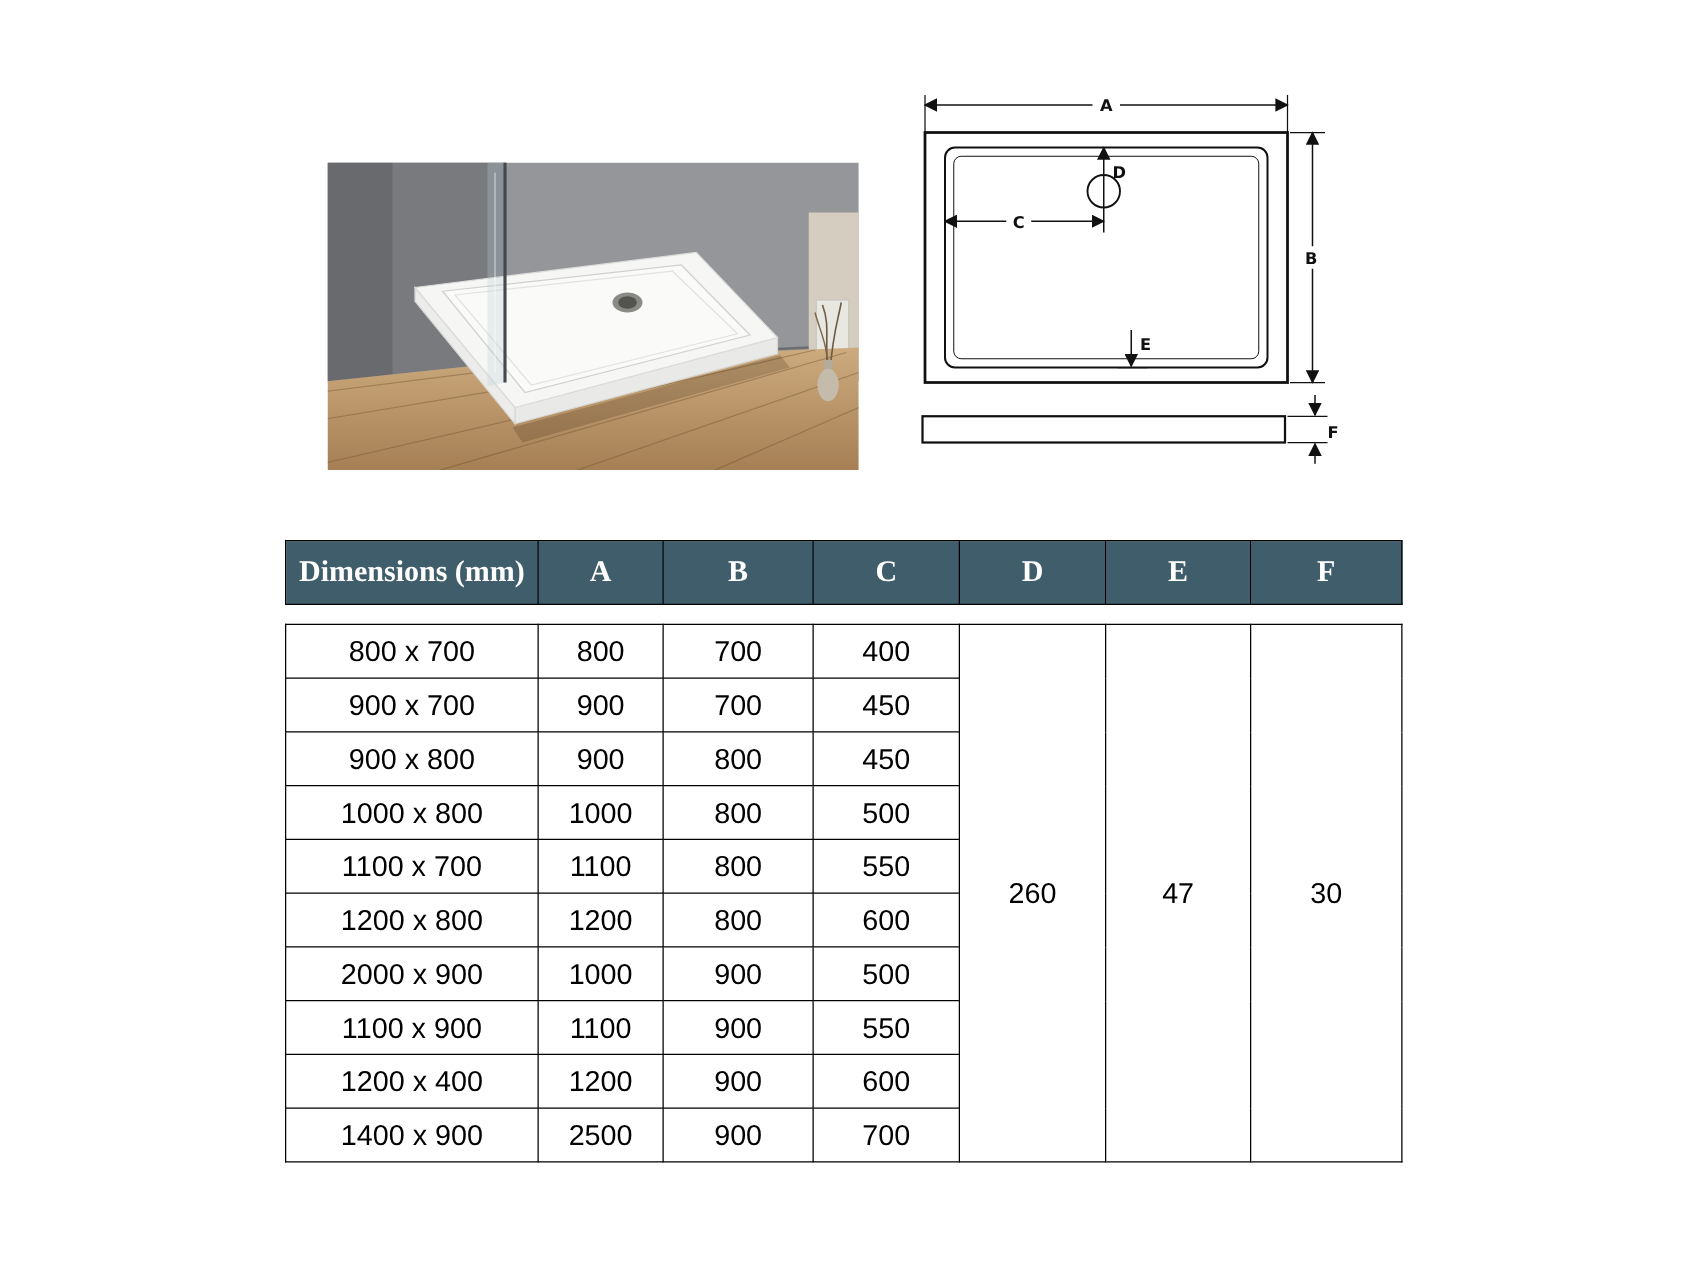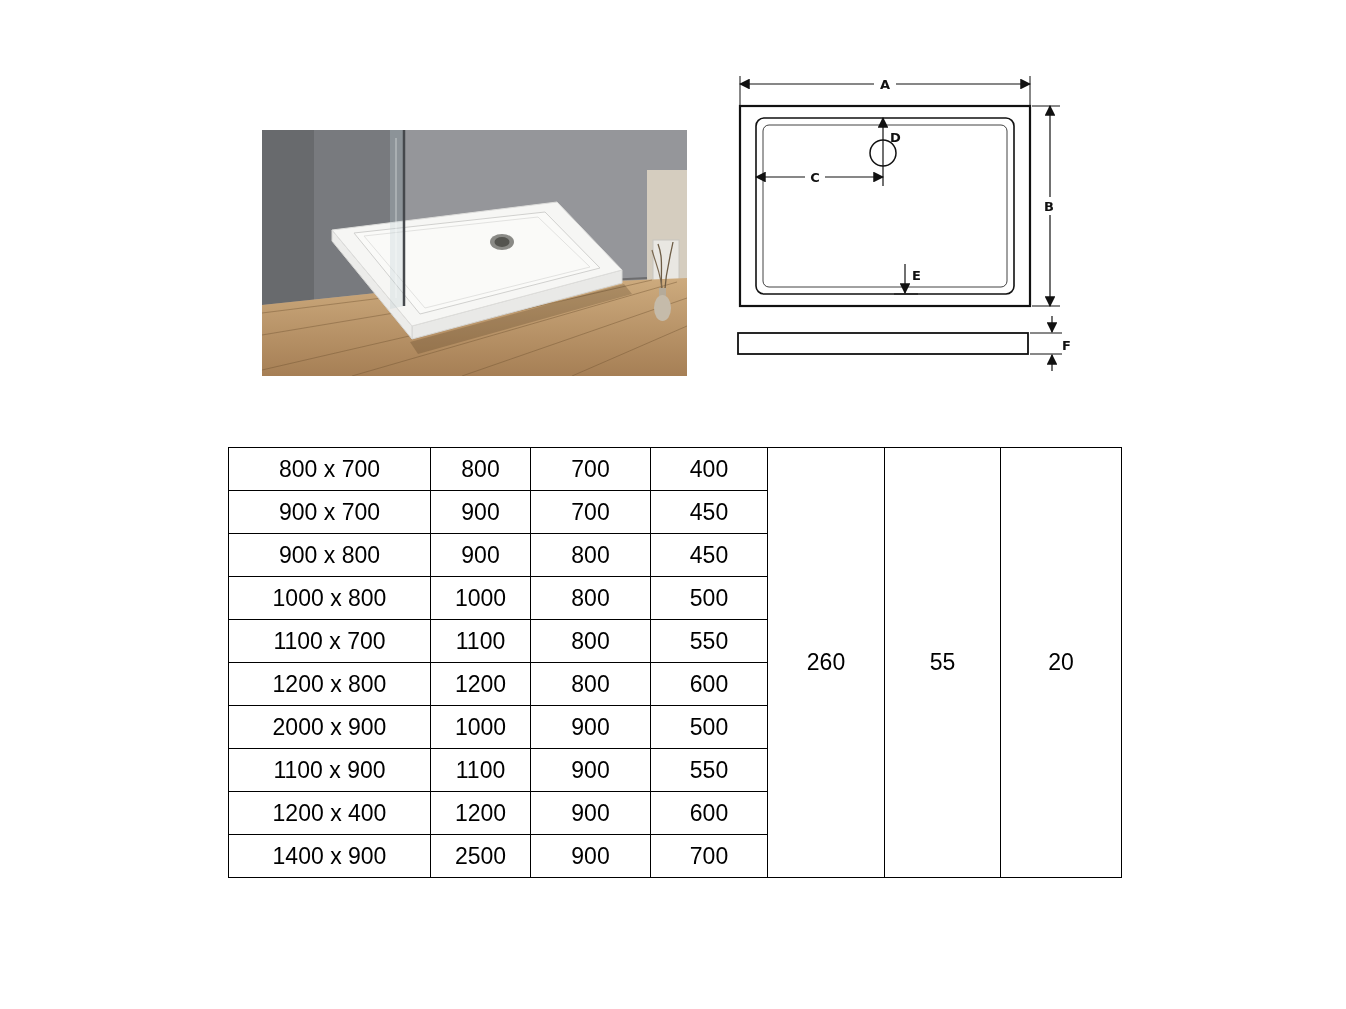--- a/index.html
+++ b/index.html
@@ -141,6 +141,28 @@
   </div>
 
   <div class="spec-table">
+    <table class="header-table">
+      <colgroup>
+        <col style="width:202px">
+          <col style="width:100px">
+          <col style="width:120px">
+        <col style="width:117px">
+          <col style="width:117px">
+          <col style="width:116px">
+          <col style="width:121px">
+      </colgroup>
+      <tbody>
+          <tr>
+        <th>Dimensions (mm)</th>
+        <th>A</th>
+        <th>B</th>
+        <th>C</th>
+        <th>D</th>
+        <th>E</th>
+        <th>F</th>
+      </tr>
+    </tbody>
+      </table>
 
     <table class="body-table">
       <colgroup>

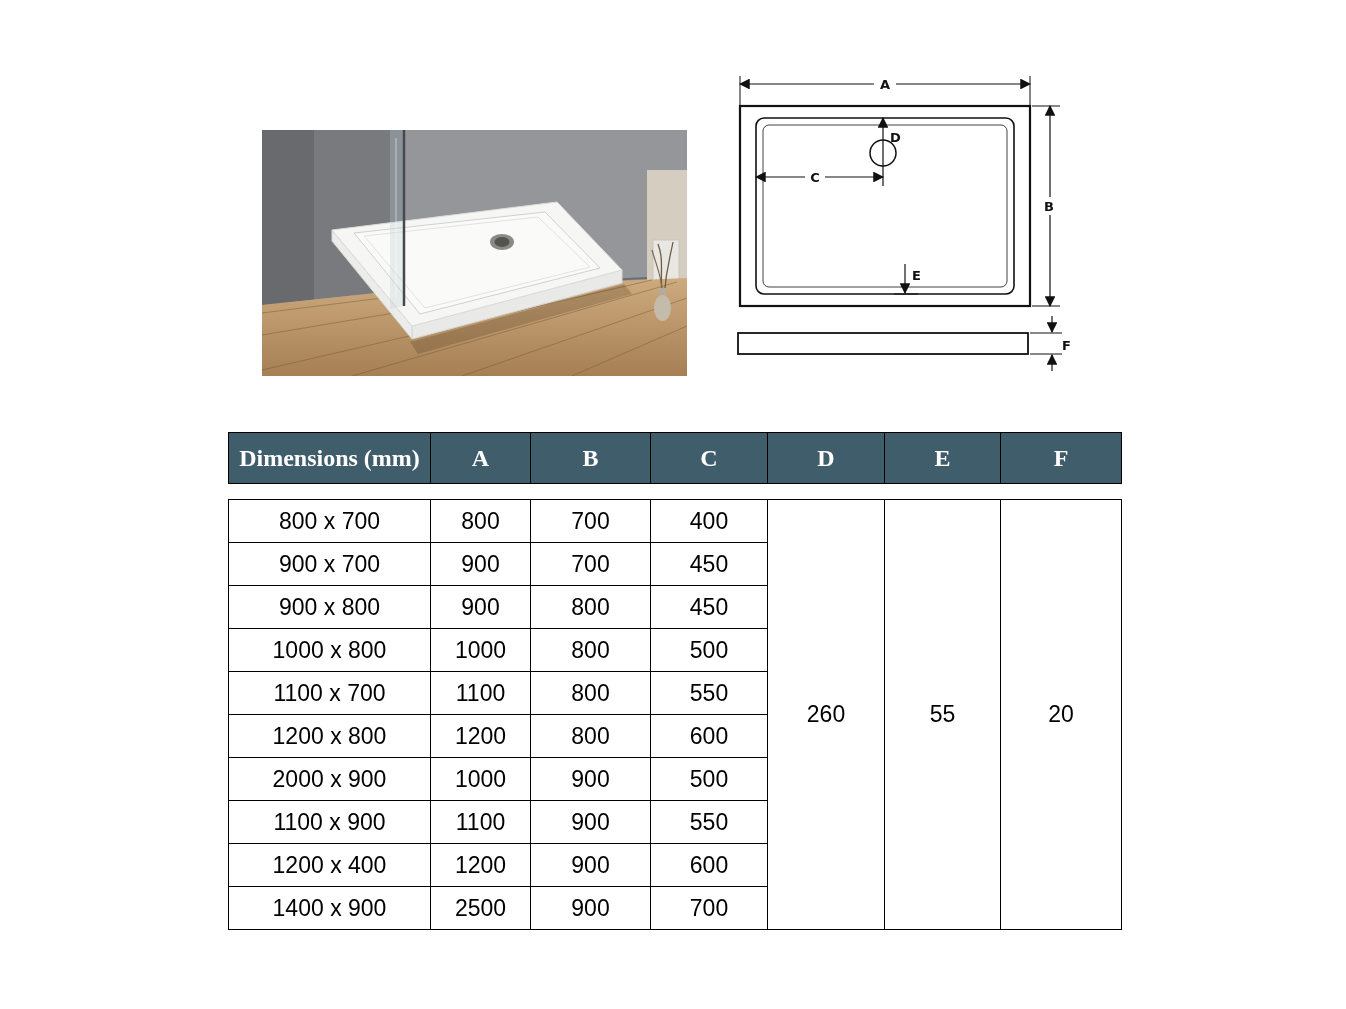--- a/index.html
+++ b/index.html
@@ -181,7 +181,7 @@
         <td>700</td>
         <td>400</td>
         <td rowspan="10">260</td>
-        <td rowspan="10">55</td>
+        <td rowspan="10">47</td>
         <td rowspan="10">20</td>
       </tr>
       <tr>

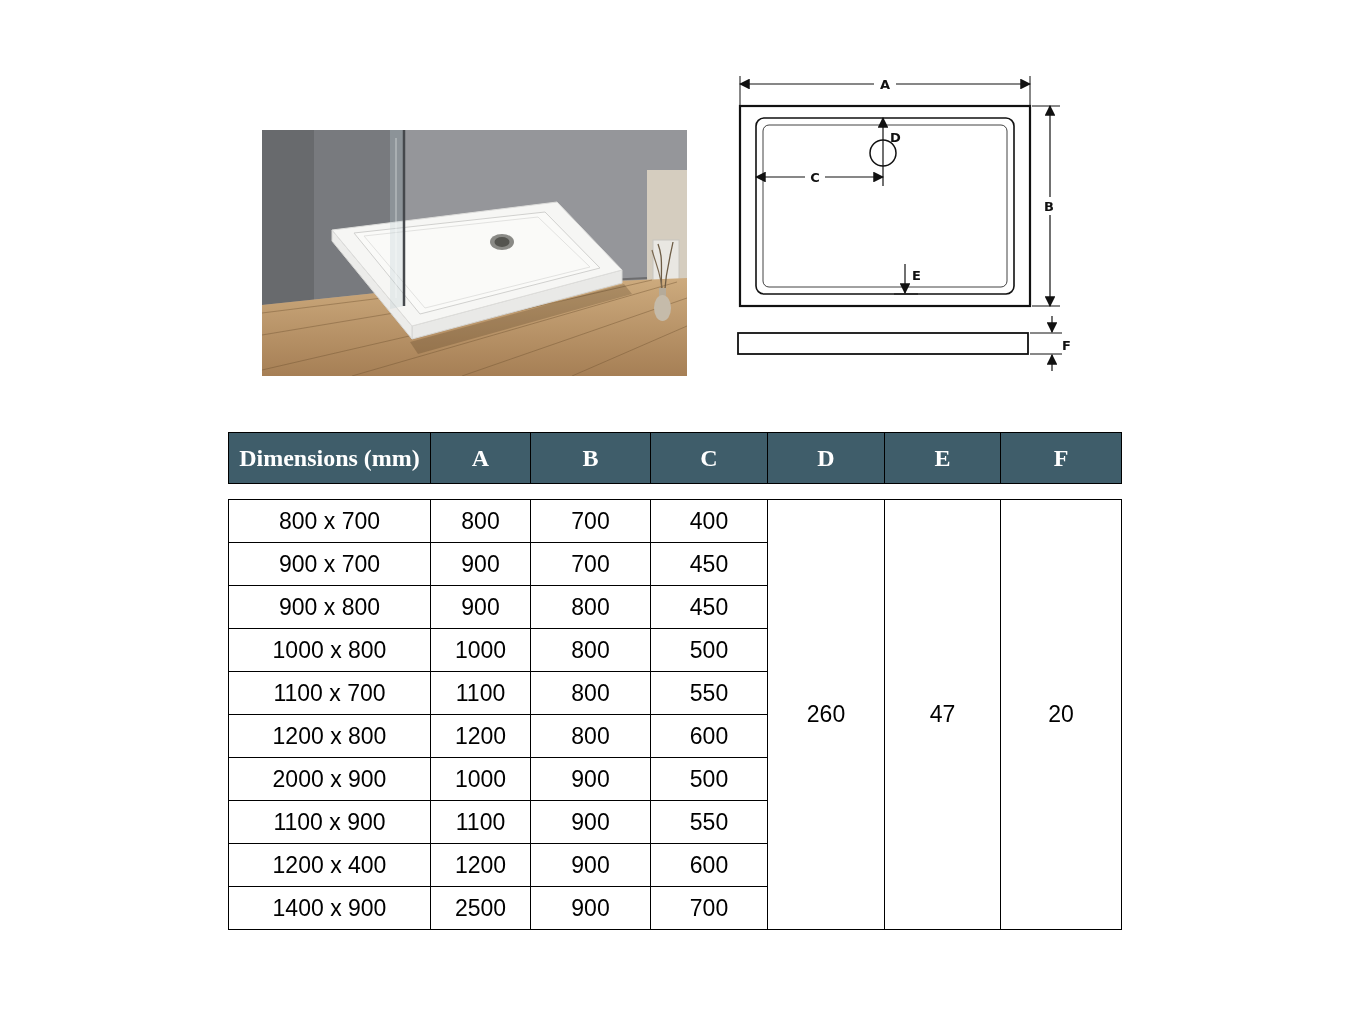--- a/index.html
+++ b/index.html
@@ -182,7 +182,7 @@
         <td>400</td>
         <td rowspan="10">260</td>
         <td rowspan="10">47</td>
-        <td rowspan="10">20</td>
+        <td rowspan="10">30</td>
       </tr>
       <tr>
         <td>900 x 700</td>

